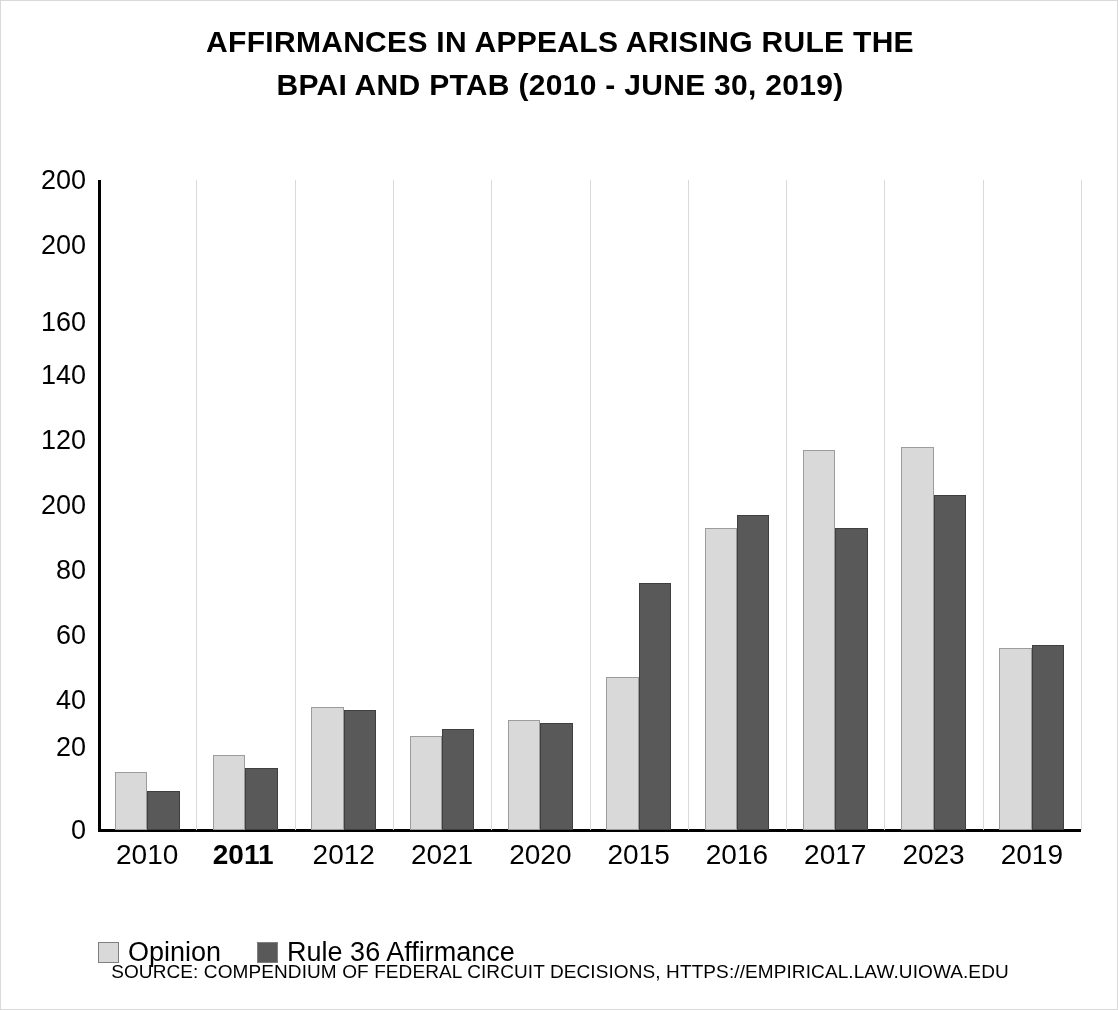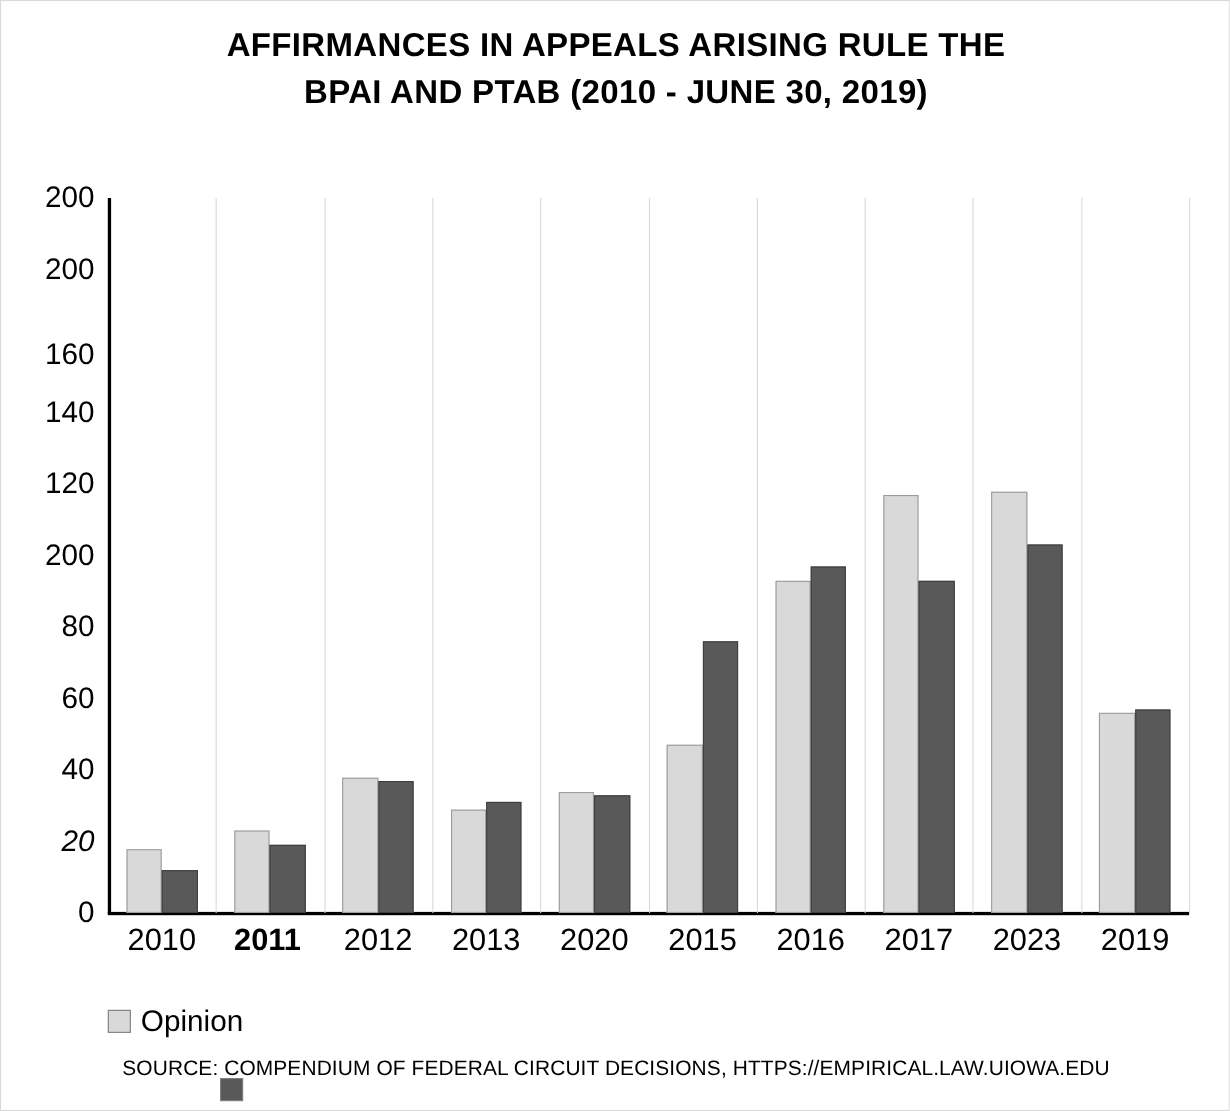--- a/index.html
+++ b/index.html
@@ -171,7 +171,7 @@
 
   <div id="y-axis-labels">
       <div class="ylabel" style="top: 650px;">0</div>
-      <div class="ylabel" style="top: 585px; font-style: italic;">20</div>
+      <div class="ylabel" style="top: 567px;">20</div>
       <div class="ylabel" style="top: 520px;">40</div>
       <div class="ylabel" style="top: 455px;">60</div>
       <div class="ylabel" style="top: 390px;">80</div>

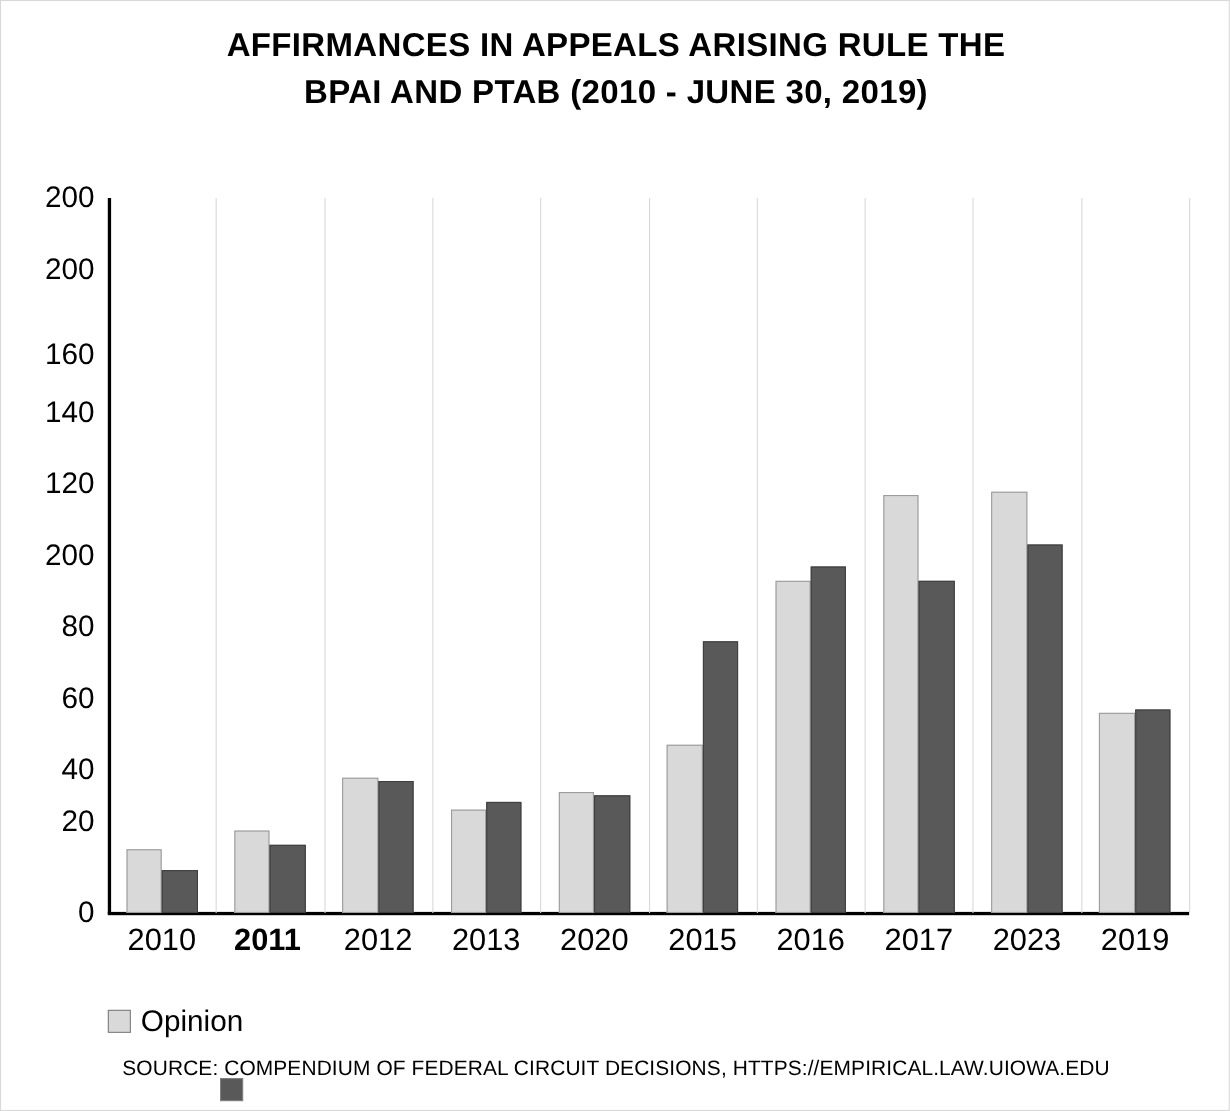--- a/index.html
+++ b/index.html
@@ -247,7 +247,7 @@
       <div class="xlabel" style="left: 0px; width: 98.3px;">2010</div>
       <div class="xlabel" style="left: 96px; width: 98.3px; font-weight: bold;">2011</div>
       <div class="xlabel" style="left: 196.6px; width: 98.3px;">2012</div>
-      <div class="xlabel" style="left: 294.9px; width: 98.3px;">2013</div>
+      <div class="xlabel" style="left: 294.9px; width: 98.3px;">2021</div>
       <div class="xlabel" style="left: 393.2px; width: 98.3px;">2020</div>
       <div class="xlabel" style="left: 491.5px; width: 98.3px;">2015</div>
       <div class="xlabel" style="left: 589.8px; width: 98.3px;">2016</div>

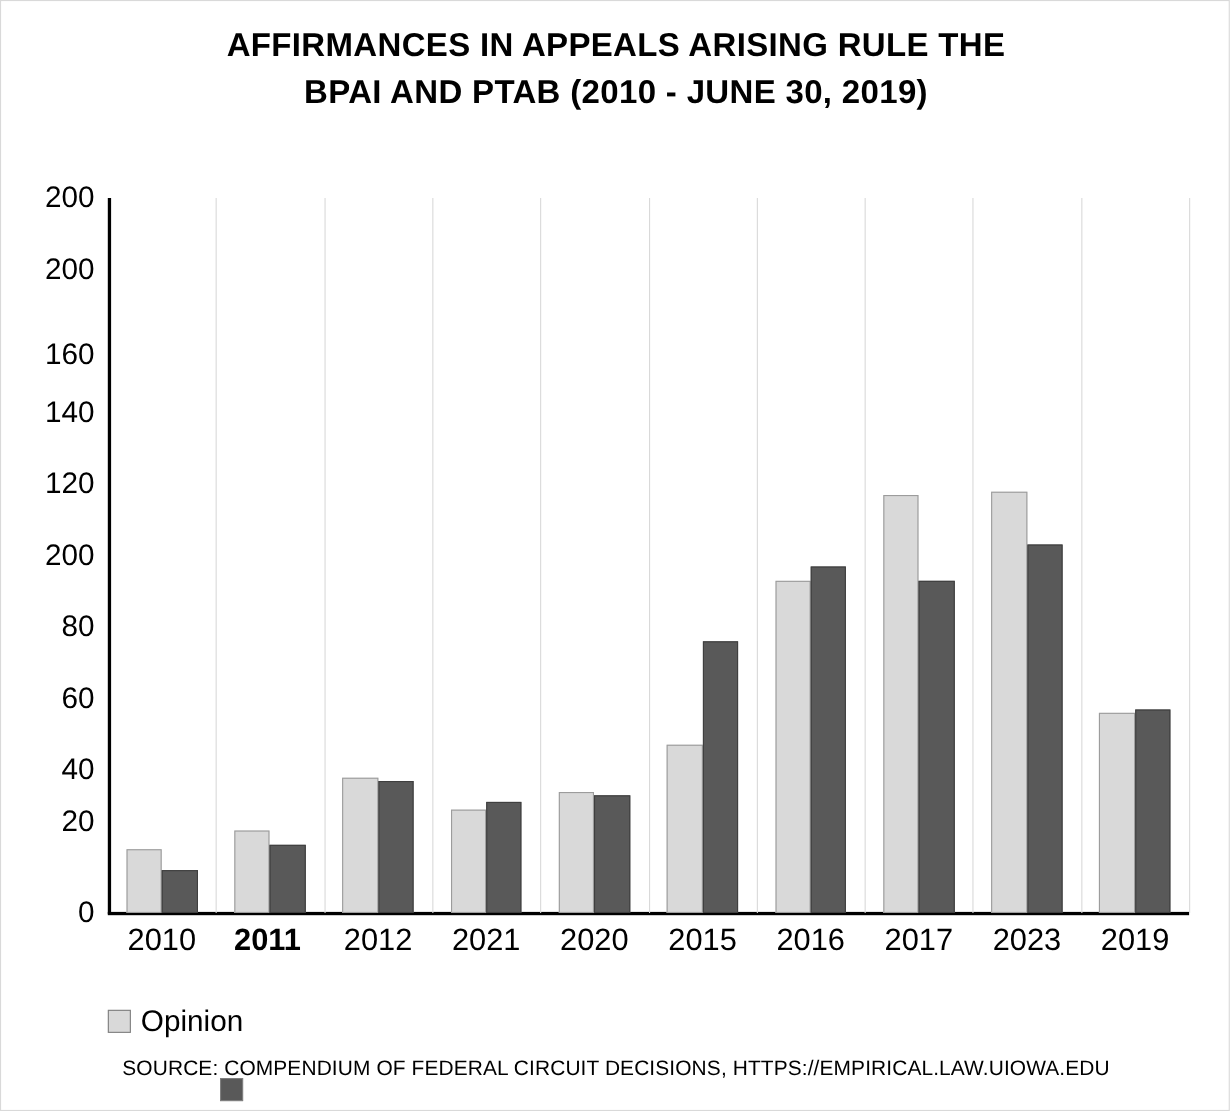--- a/index.html
+++ b/index.html
@@ -129,12 +129,11 @@
   #legend {
     position: absolute;
     left: 97px;
-    top: 912px;
+    top: 936px;
     display: flex;
-    align-items: flex-end;
+    align-items: flex-start;
     gap: 36px;
     font-size: 27px;
-    flex-direction: column;
   }
   .legend-entry {
     display: flex;

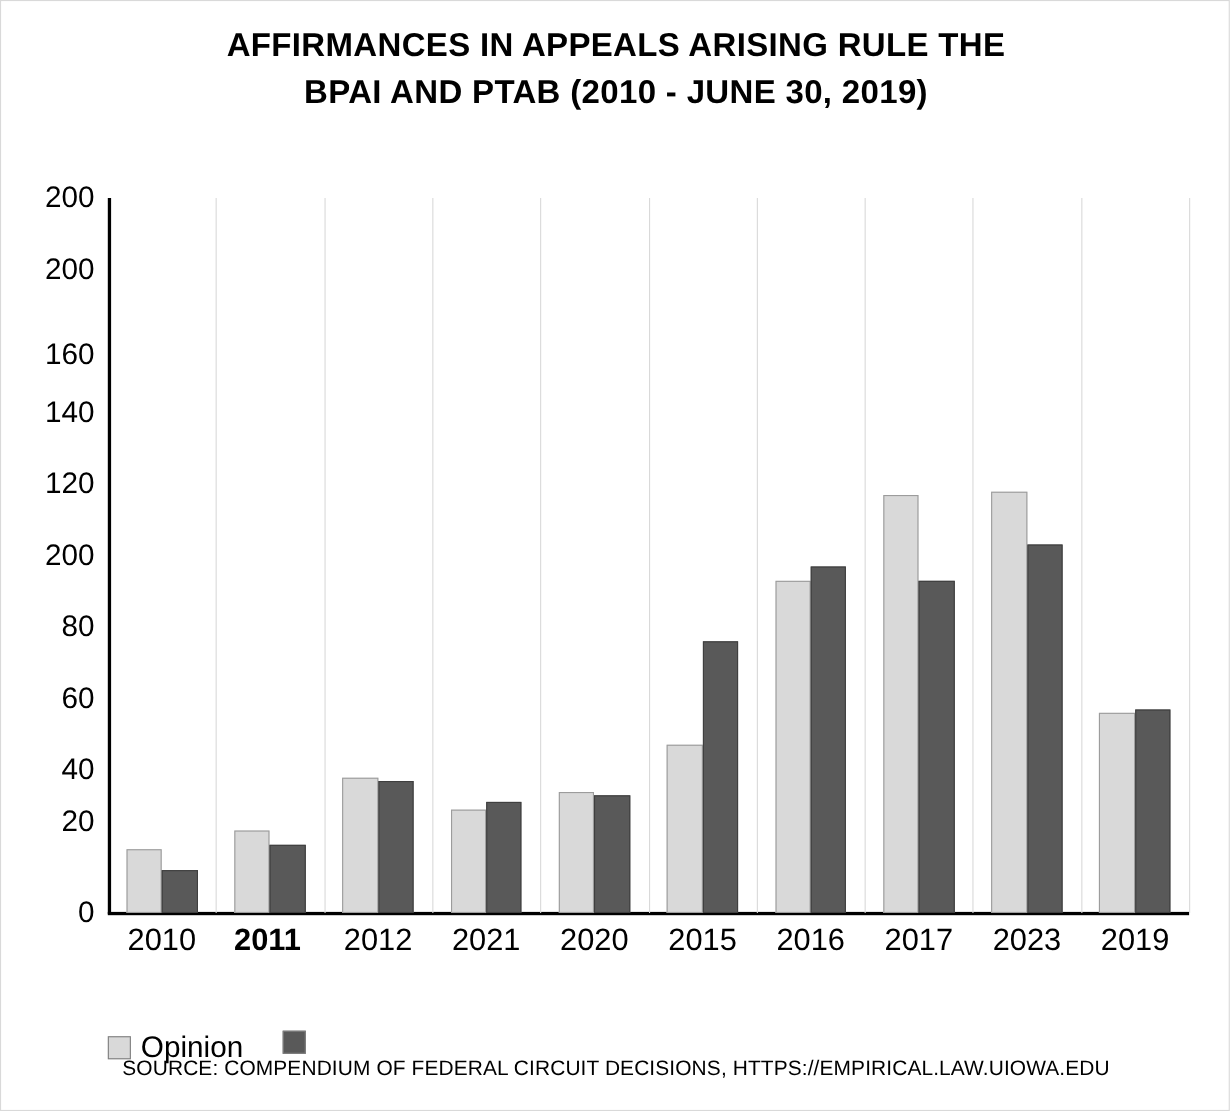--- a/index.html
+++ b/index.html
@@ -262,6 +262,7 @@
     </div>
     <div class="legend-entry">
       <span class="legend-swatch" style="background:#595959;"></span>
+      <span>Rule 36 Affirmance</span>
     </div>
   </div>
 

